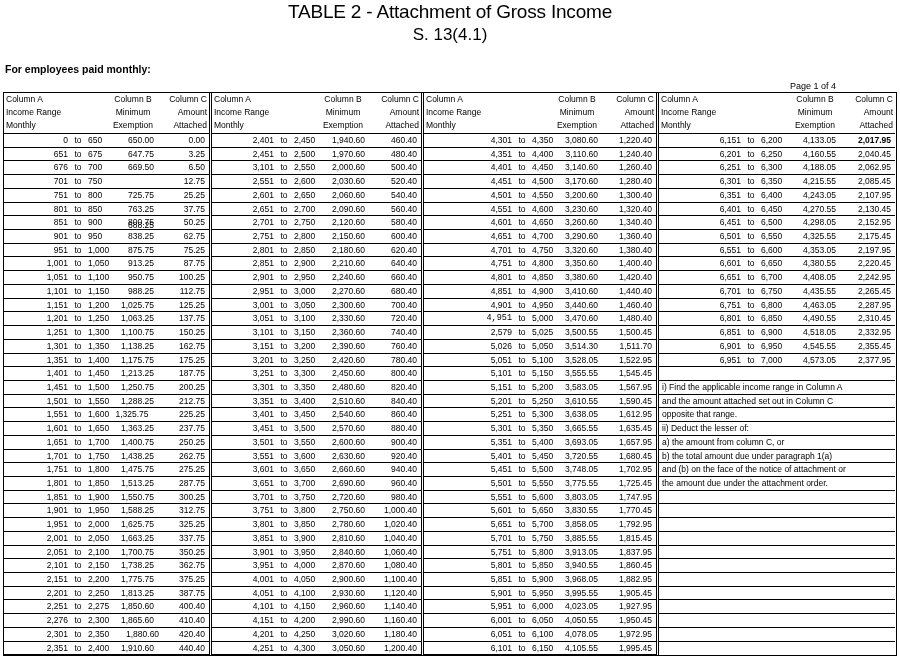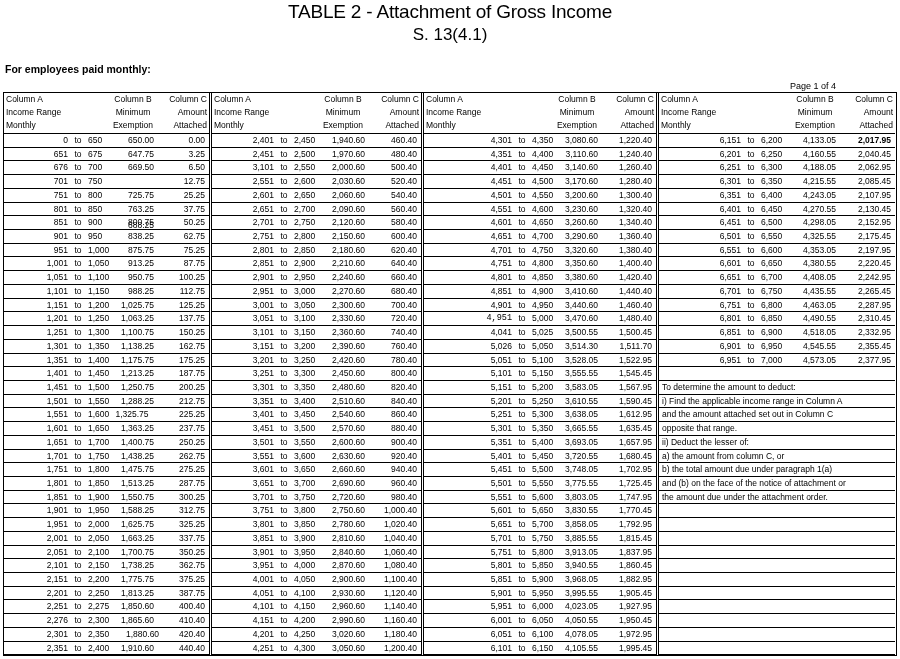--- a/index.html
+++ b/index.html
@@ -903,7 +903,7 @@
       </div>
       <div class="row">
         <div class="a">
-          <span class="lo" style="width: 88px;">4,041</span>
+          <span class="lo" style="width: 88px;">2,579</span>
           <span class="to">to</span>
           <span class="hi">5,025</span>
         </div>

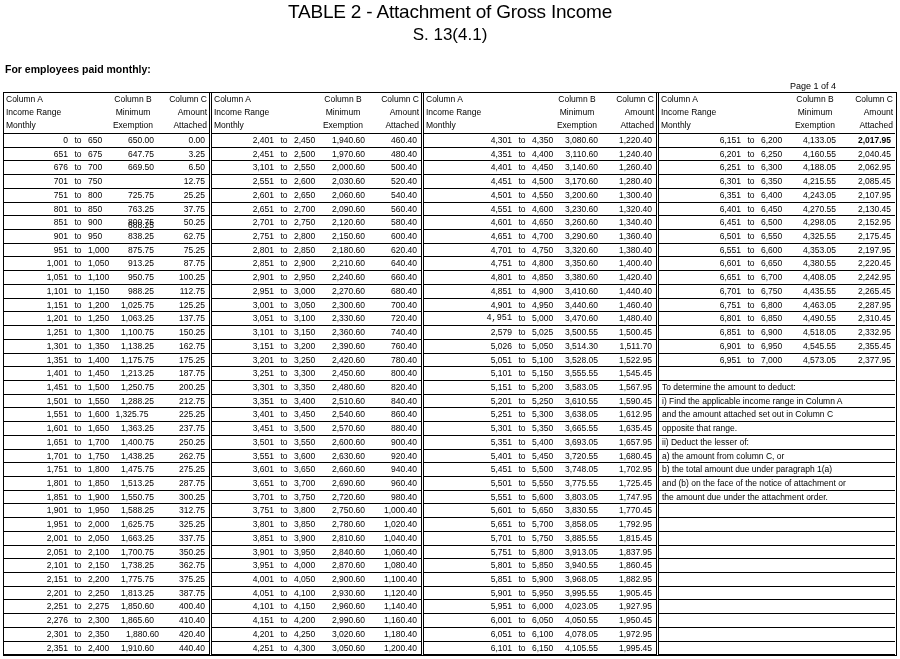--- a/index.html
+++ b/index.html
@@ -1290,7 +1290,6 @@
         <div class="c" style="width: 53px;">2,377.95</div>
       </div>
       <div class="blank"></div>
-      <div class="note">To determine the amount to deduct:</div>
       <div class="note">i) Find the applicable income range in Column A</div>
       <div class="note">and the amount attached set out in Column C</div>
       <div class="note">opposite that range.</div>

